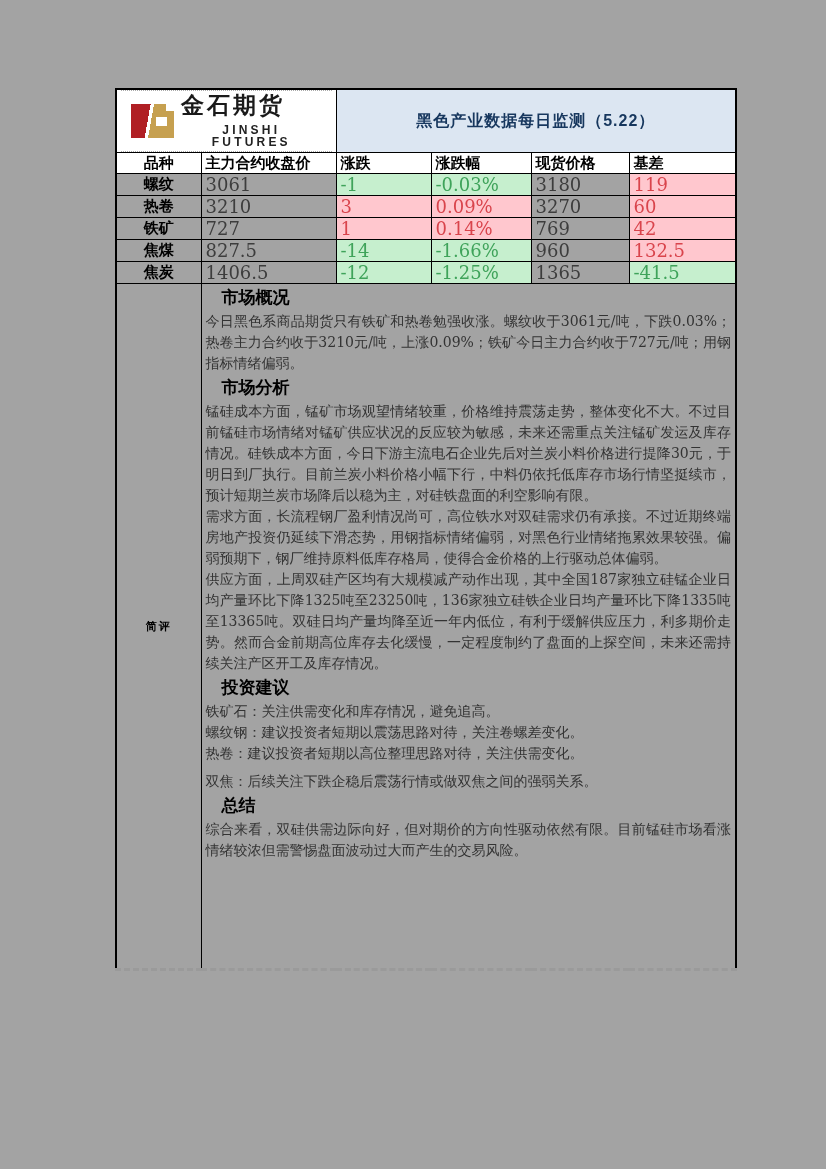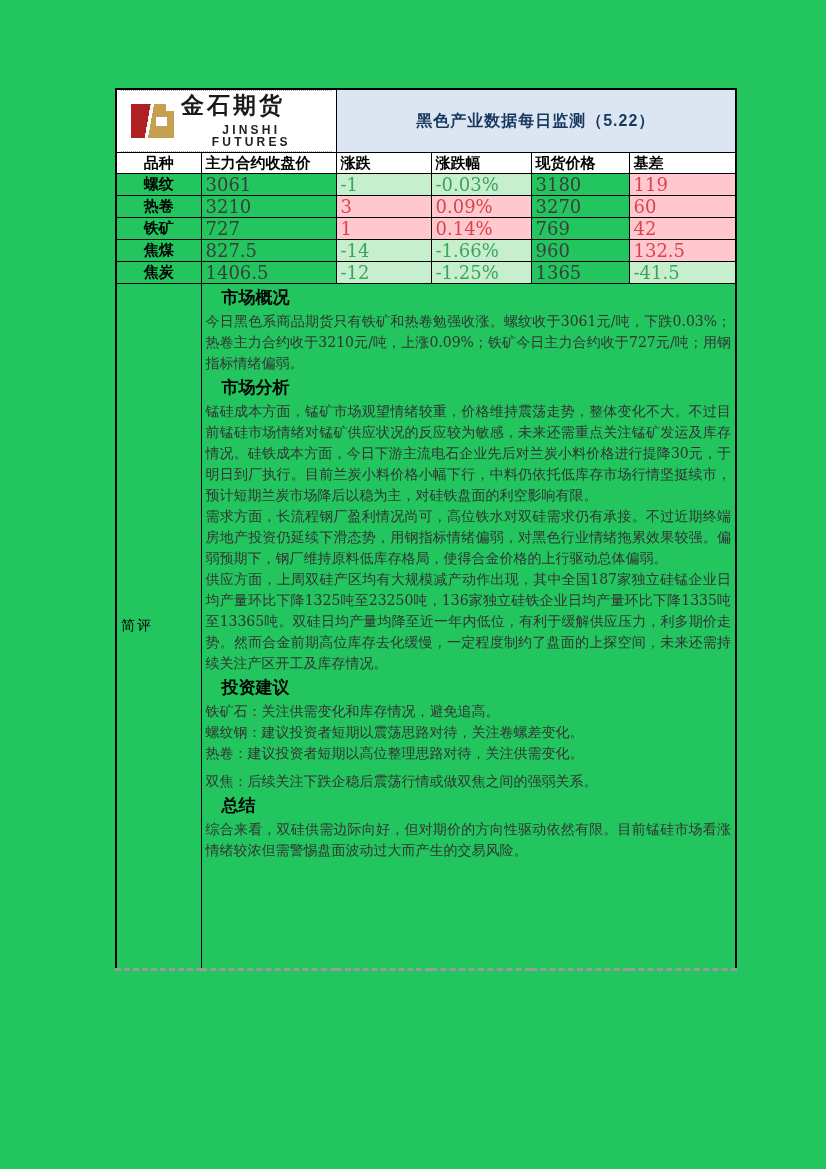--- a/index.html
+++ b/index.html
@@ -3,7 +3,7 @@
 <meta charset="utf-8">
 <style>
   html,body{margin:0;padding:0;background:#ffffff;}
-  .page{position:relative;width:826px;height:1169px;background:#22c55e;overflow:hidden;
+  .page{position:relative;width:826px;height:1169px;background:#a3a3a3;overflow:hidden;
         font-family:"Liberation Sans",sans-serif;}
   table.report{position:absolute;left:115px;top:88px;width:620px;border-collapse:collapse;
         table-layout:fixed;}

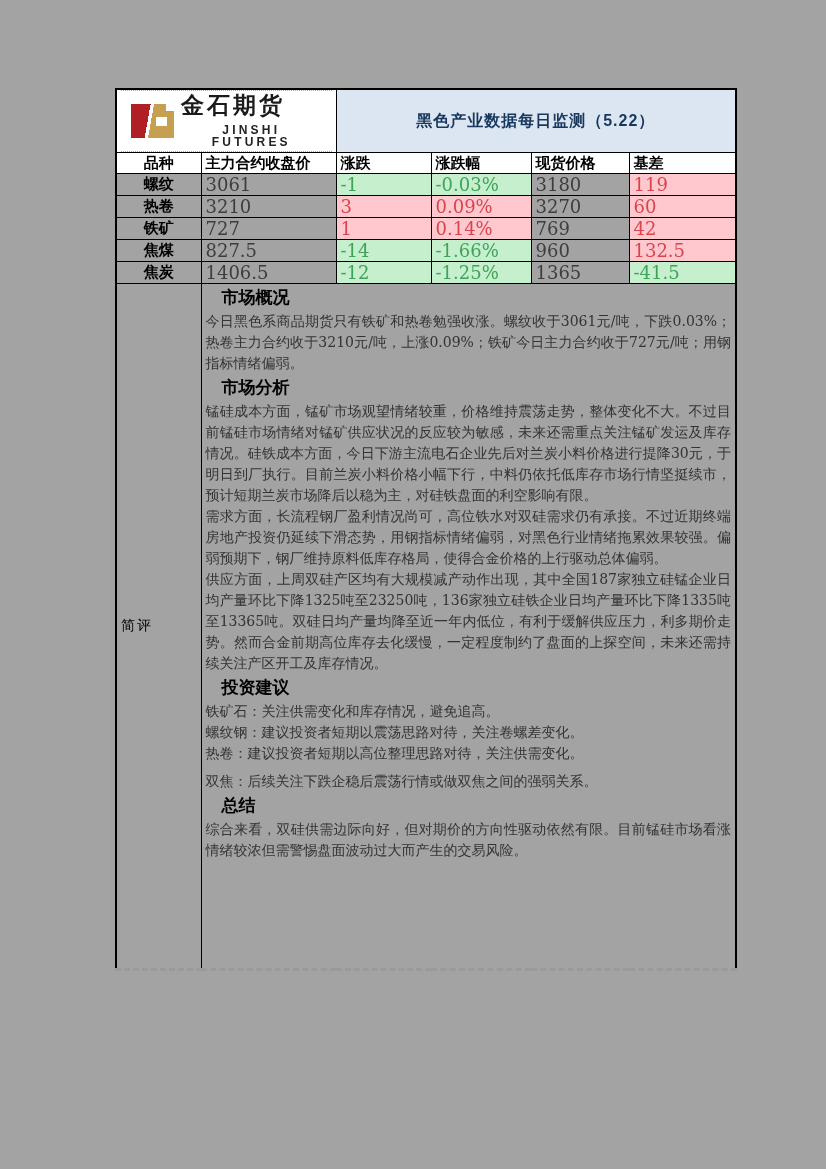--- a/index.html
+++ b/index.html
@@ -35,8 +35,8 @@
   td.neg{background:#c6efce;color:#3fa35a !important;}
 
   
-  td.comment-label{width:85px;text-align:left;vertical-align:middle;
-        font-size:14px;font-weight:normal;color:#000;letter-spacing:2px;}
+  td.comment-label{width:85px;text-align:center;vertical-align:middle;
+        font-size:11px;font-weight:bold;color:#000;letter-spacing:2px;}
   td.comment-body{height:684px;vertical-align:top;padding:1px 8px 4px 6px;}
   .section h3{margin:2px 0 1px 16px;font-size:17px;font-weight:bold;color:#000;line-height:24px;}
   .section p{margin:0;font-size:14px;line-height:21px;color:#333;text-align:justify;

